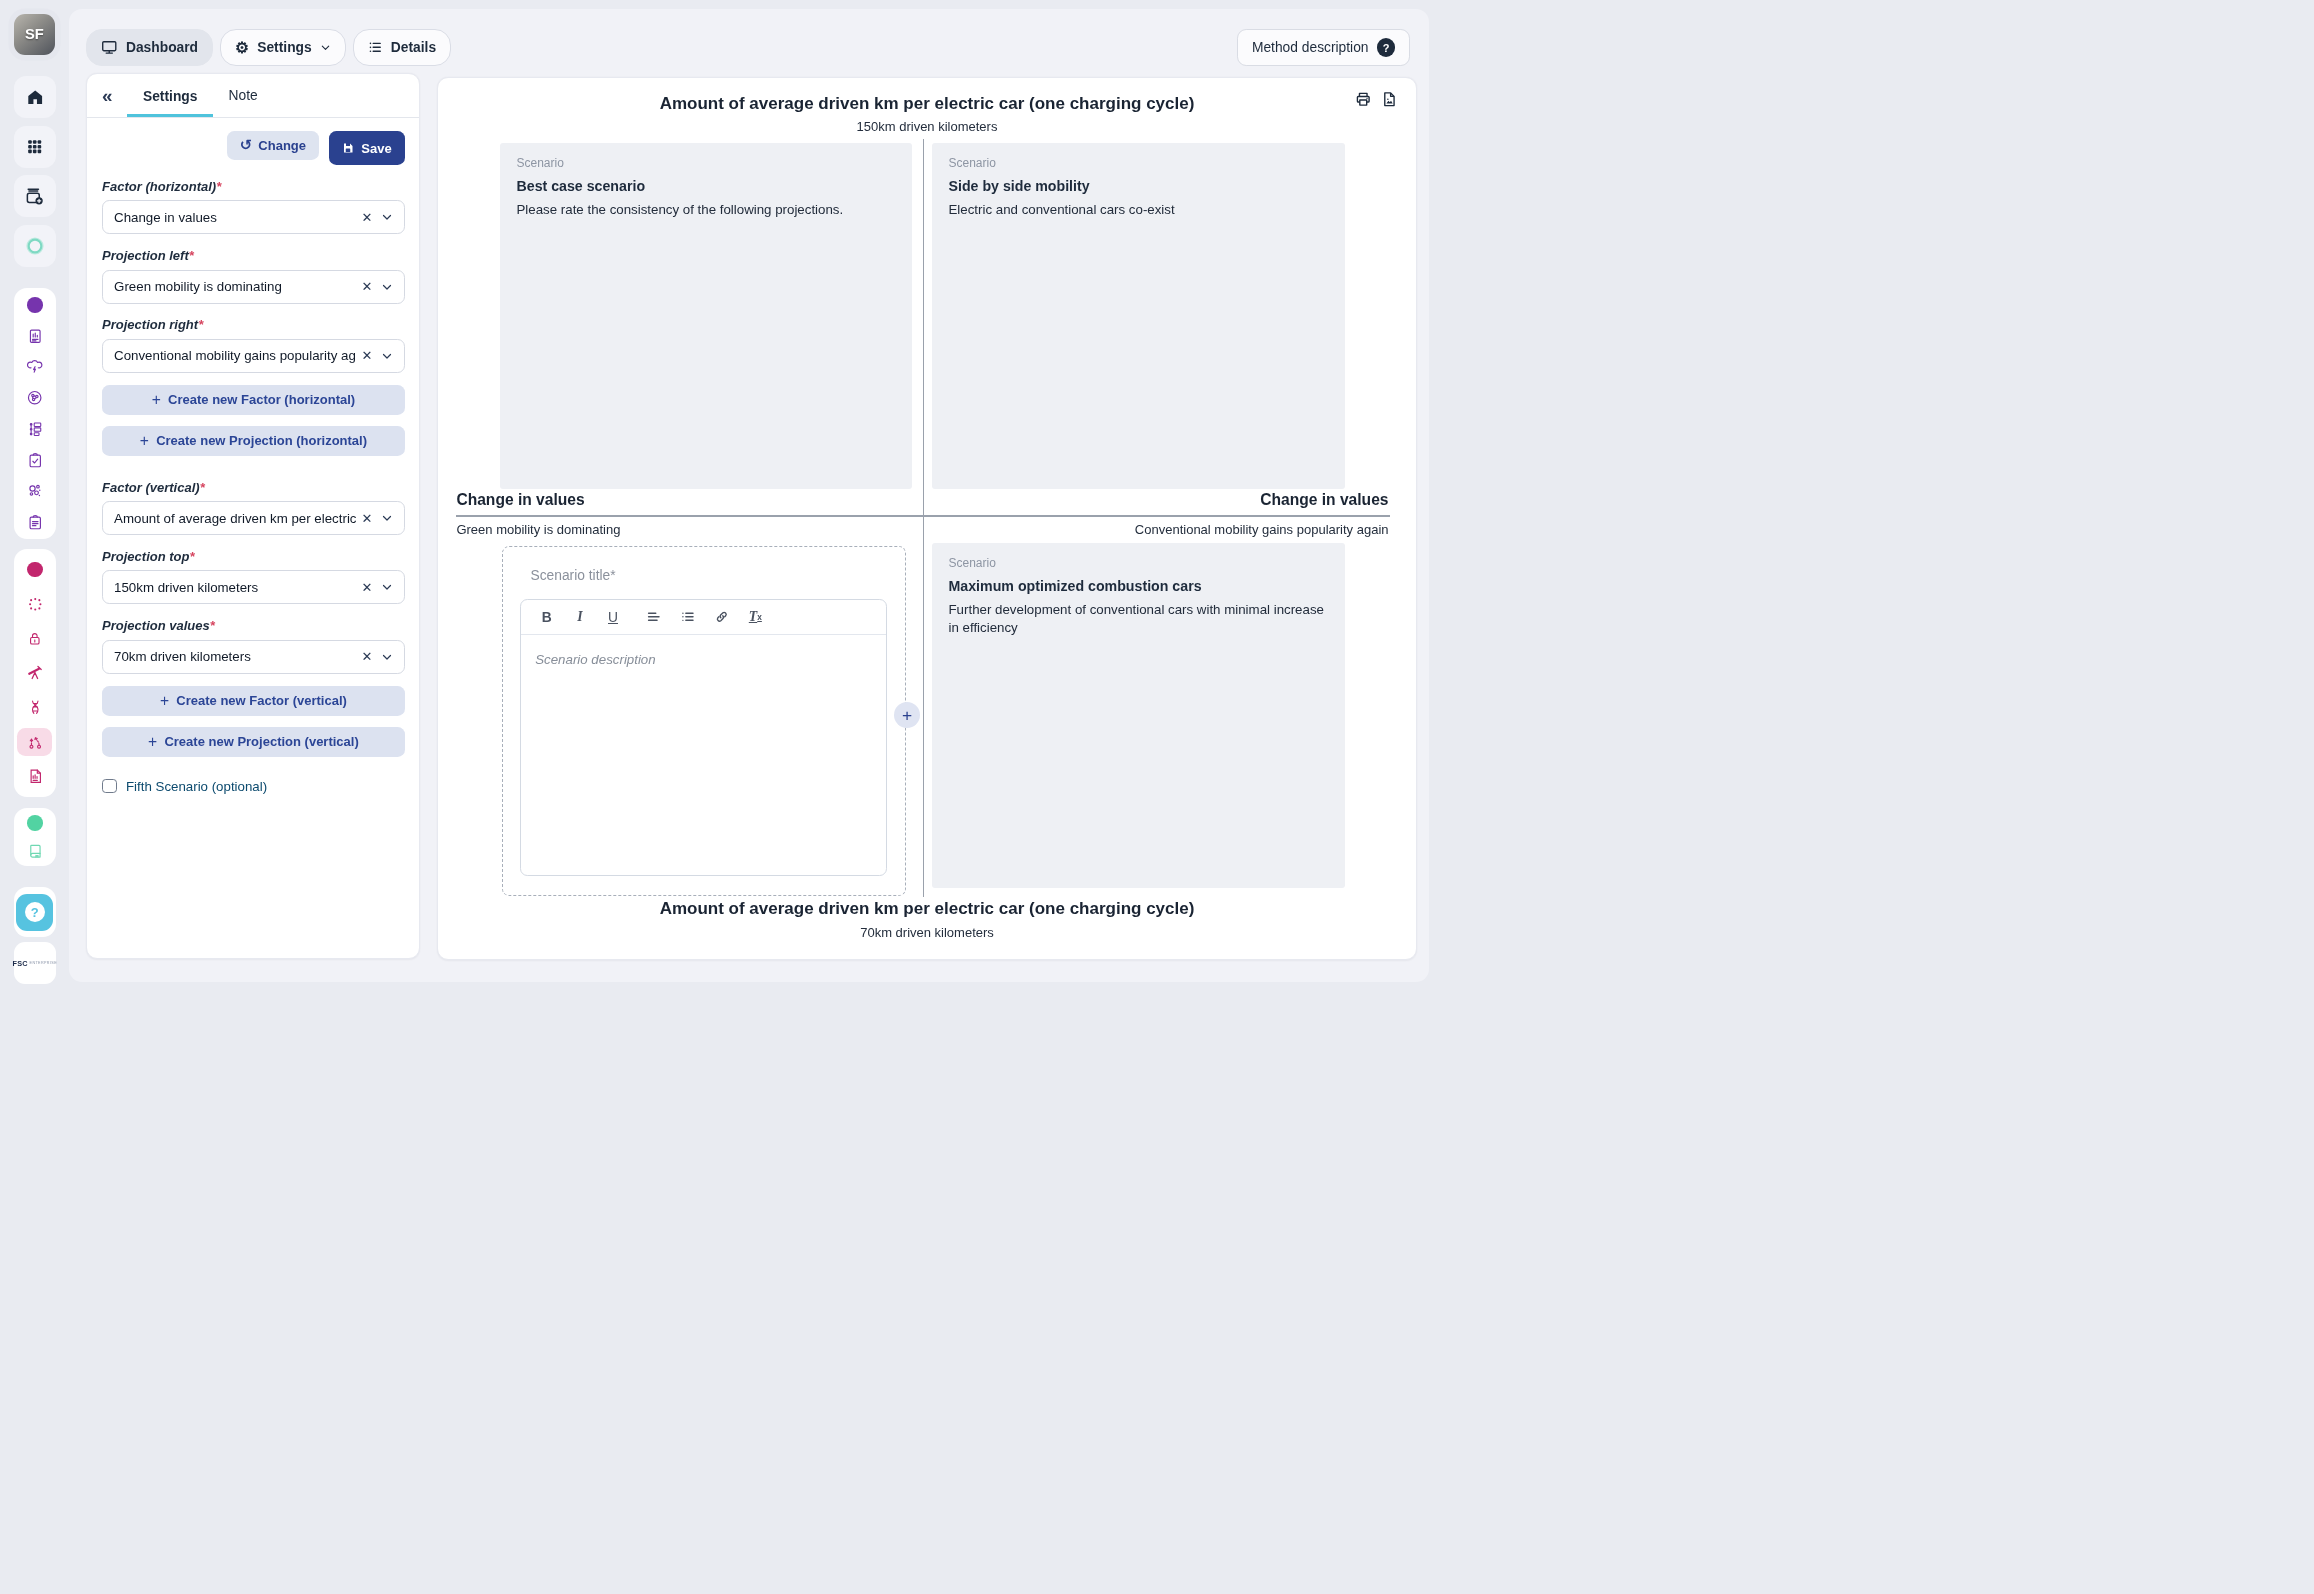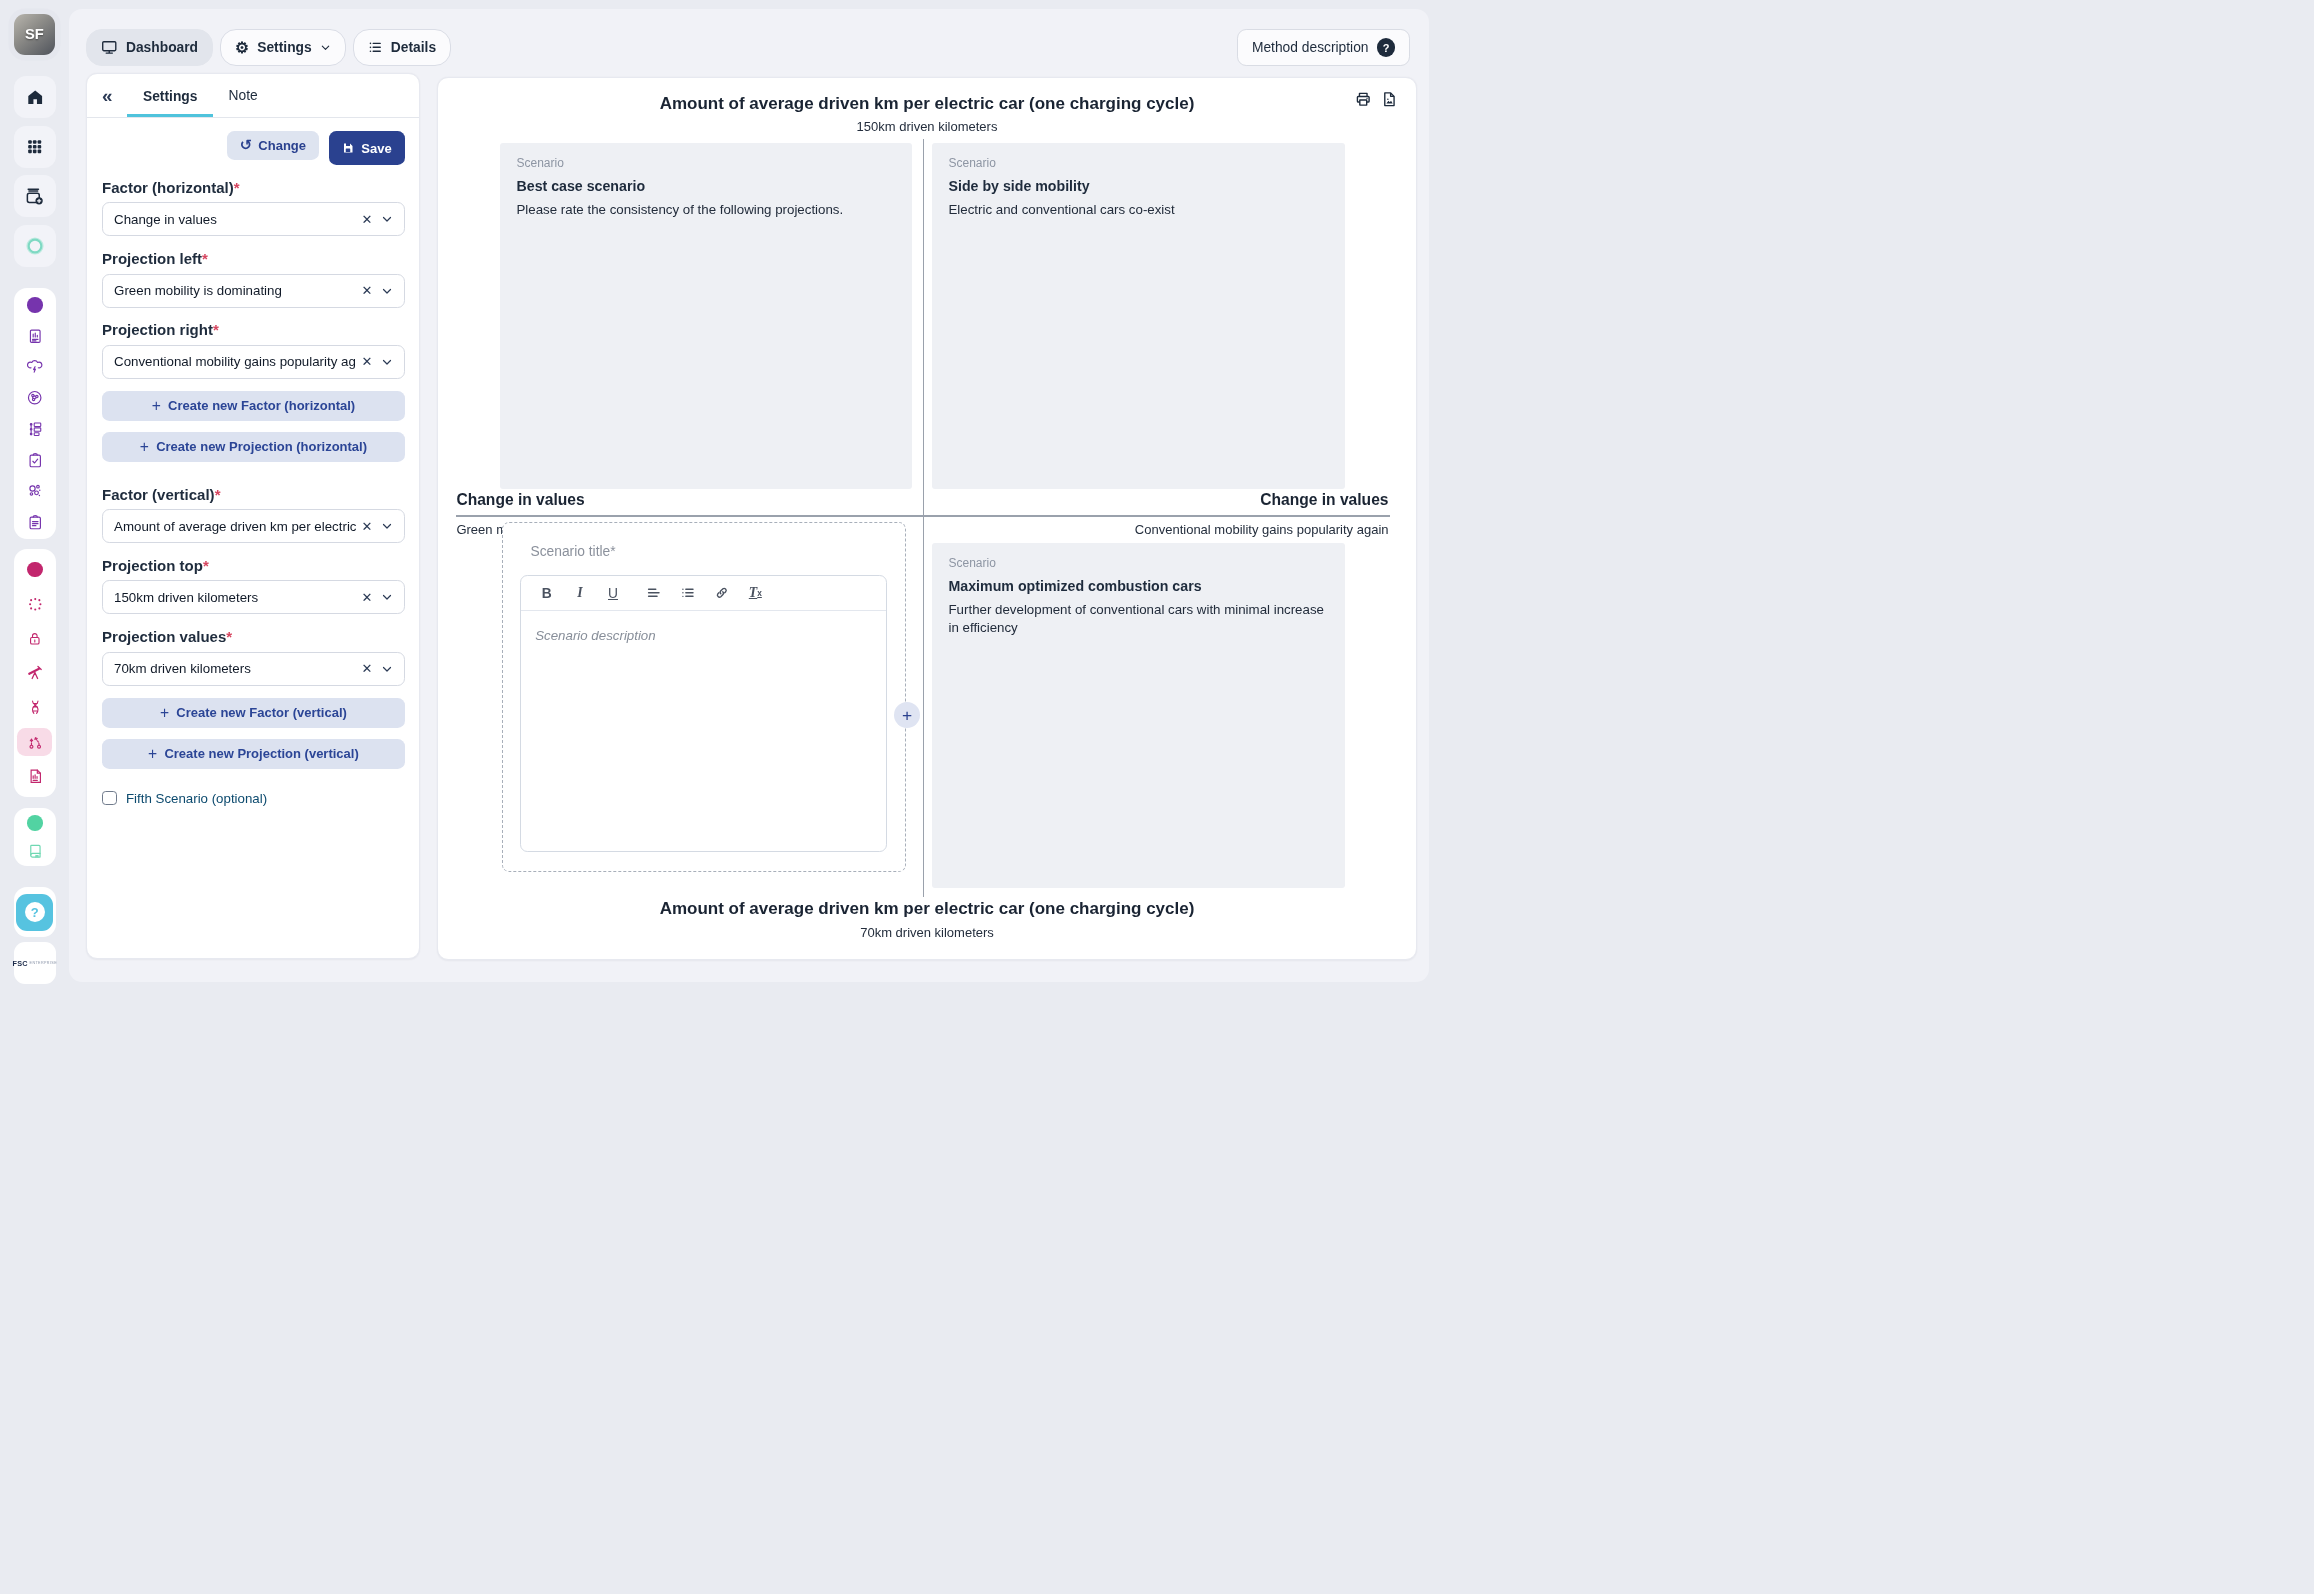--- a/index.html
+++ b/index.html
@@ -60,7 +60,7 @@
   .undo-glyph { font-size:14.7px; line-height:1; font-weight:bold; }
   .btn-save { height:34px; padding:0 13px; border:none; border-radius:7.3px; background:#2a418f; color:#fff;
               font-weight:bold; font-size:13px; display:inline-flex; align-items:center; gap:7.3px; cursor:pointer; font-family:inherit; }
-  .f-label { margin-top:13.8px; font-size:15px; font-weight:bold; color:#1f2c3d; }
+  .f-label { margin-top:13.8px; font-size:13px; font-weight:bold; color:#1f2c3d;font-style:italic; }
   .f-label:first-of-type { margin-top:12px; }
   .req { color:#d6455f; font-weight:bold; }
   .select { margin-top:6.4px; height:34px; border:0.9px solid #d5d9e2; border-radius:7.3px; display:flex; align-items:center;

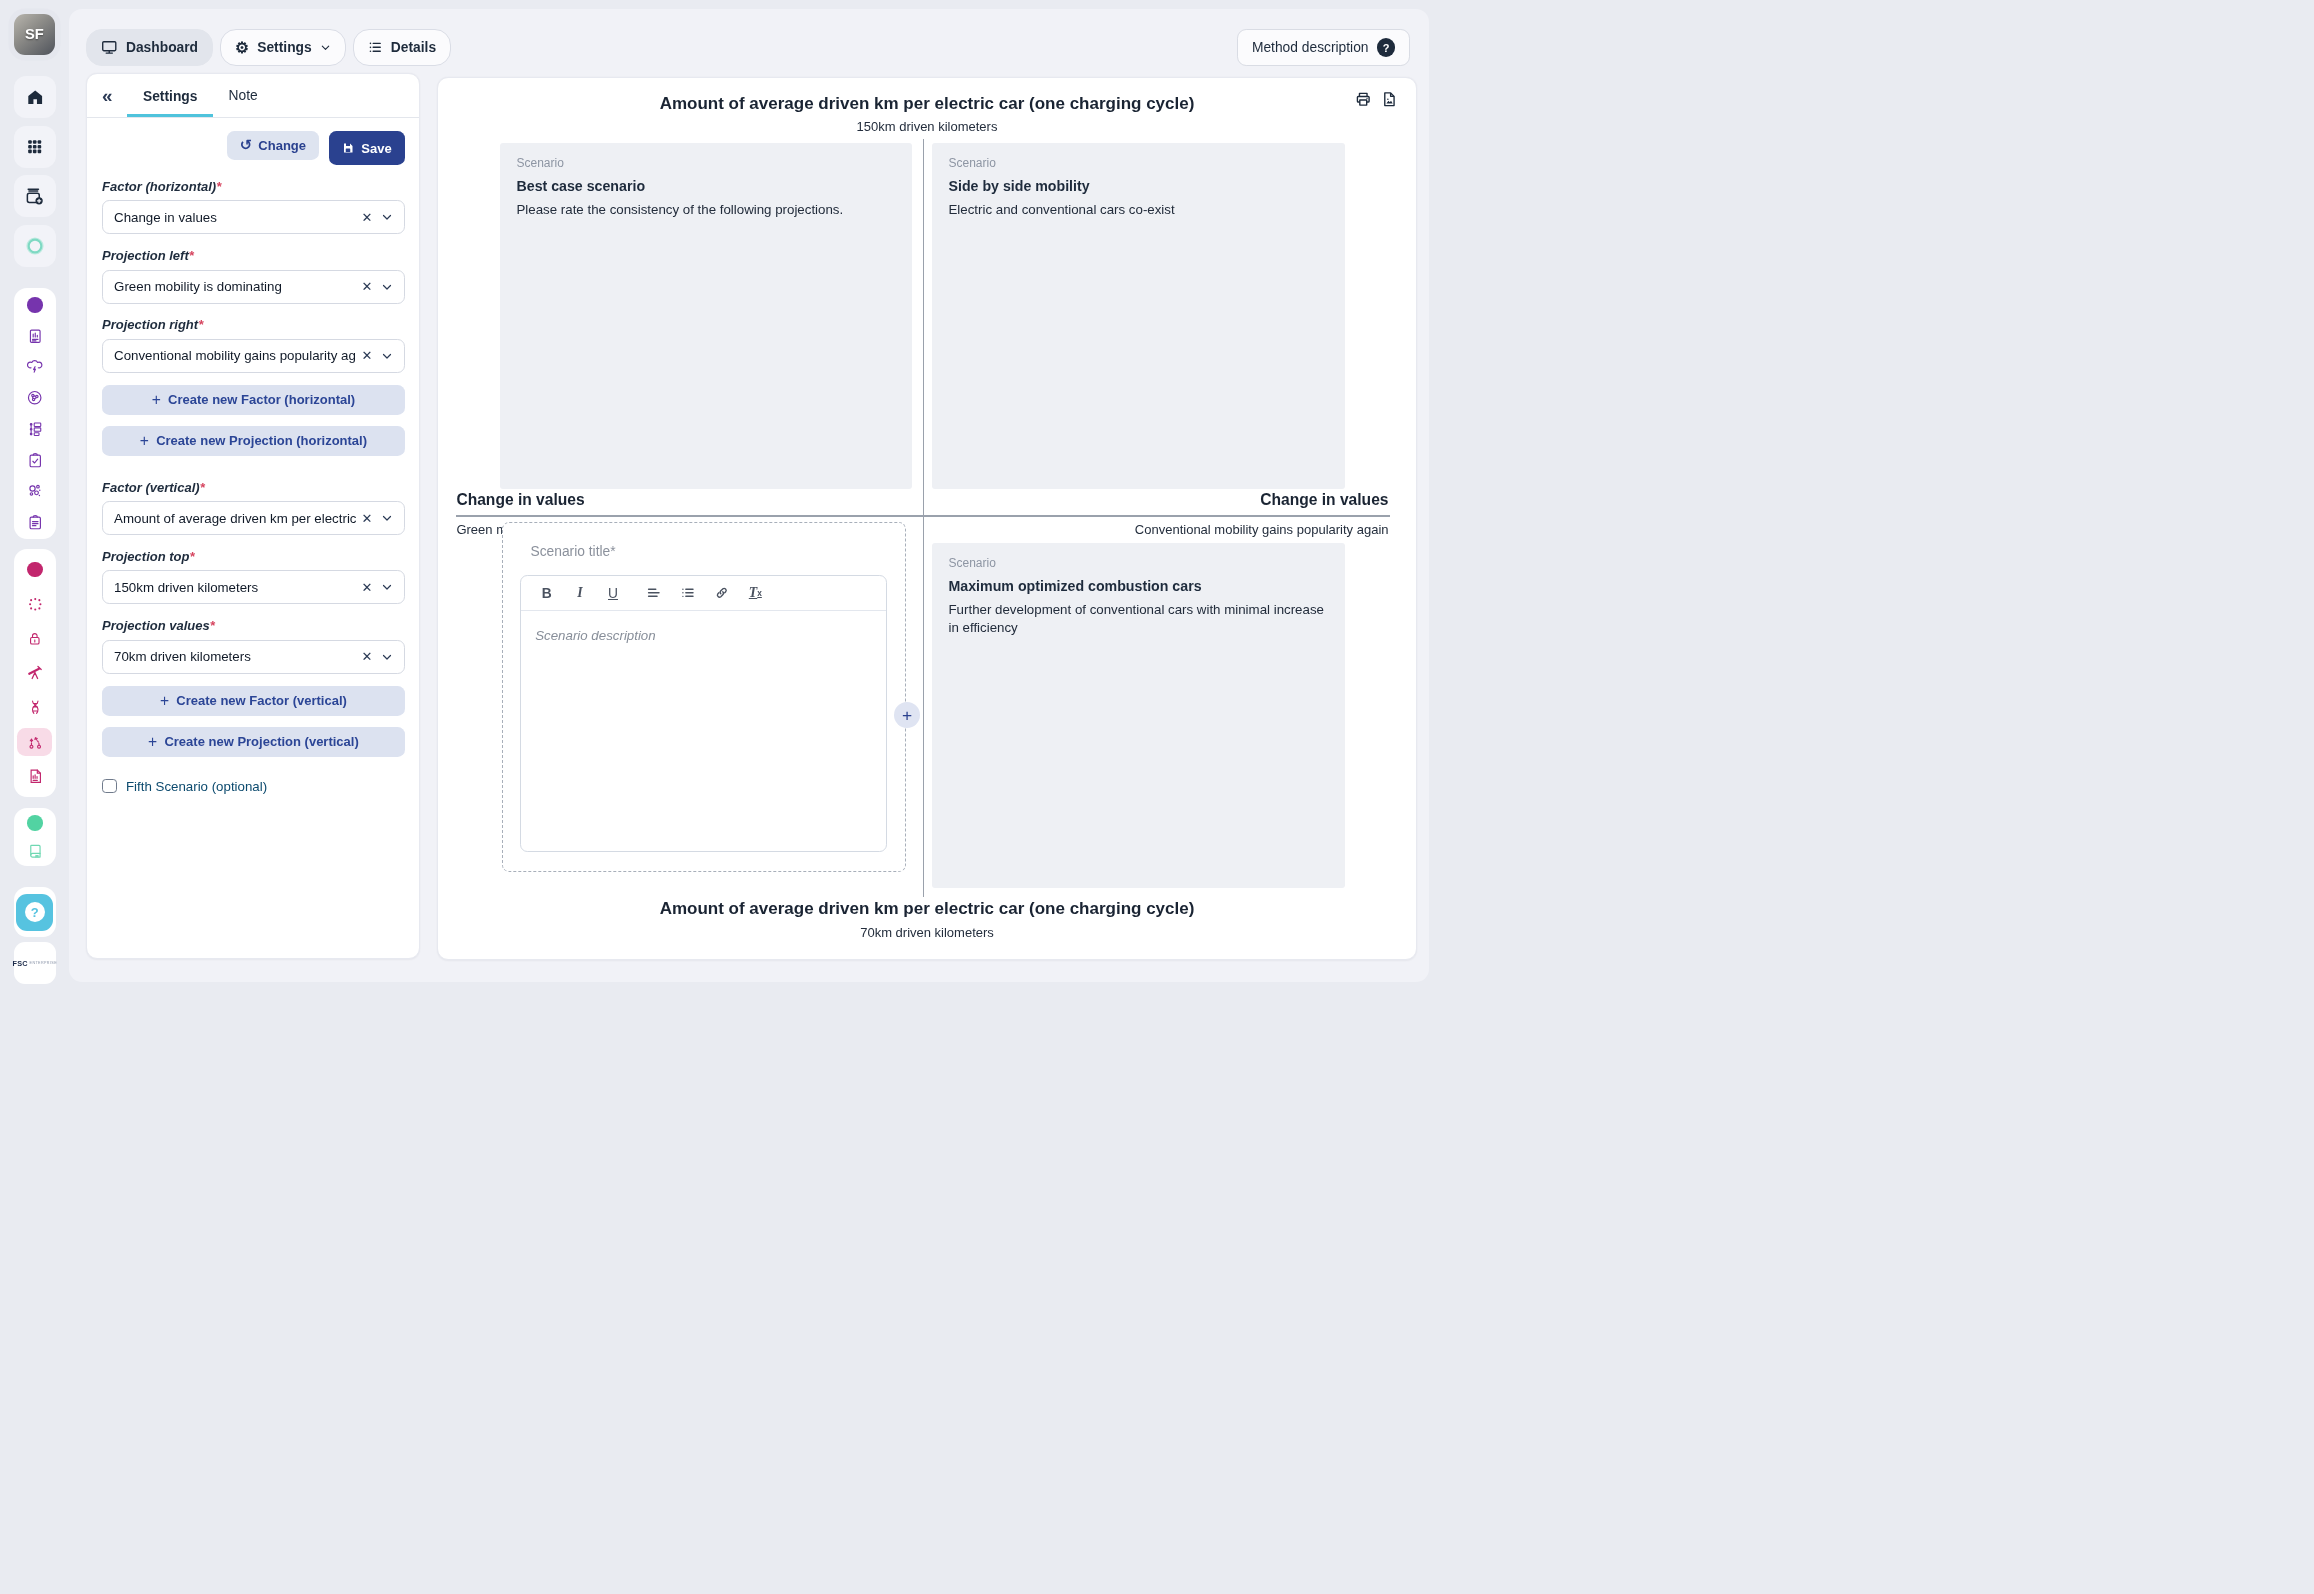--- a/index.html
+++ b/index.html
@@ -99,7 +99,7 @@
   .bx-title { position:absolute; left:0; right:0; top:821px; text-align:center; font-size:17px; font-weight:bold; color:#1a2433; }
   .bx-sub { position:absolute; left:0; right:0; top:847px; text-align:center; font-size:13px; color:#242e3d; }
 
-  .editor-card { position:absolute; left:64px; top:444px; width:404px; height:350px; border:1.4px dashed #a8afba; border-radius:7.3px; background:#fff; }
+  .editor-card { position:absolute; left:64px; top:468px; width:404px; height:350px; border:1.4px dashed #a8afba; border-radius:7.3px; background:#fff; }
   .title-input { position:absolute; left:27.5px; right:27.5px; top:16.5px; height:24px; border:none; outline:none; font-size:13.8px;
                  font-family:inherit; color:#1e2b3c; background:transparent; }
   .title-input::placeholder { color:#8b919c; opacity:1; }

